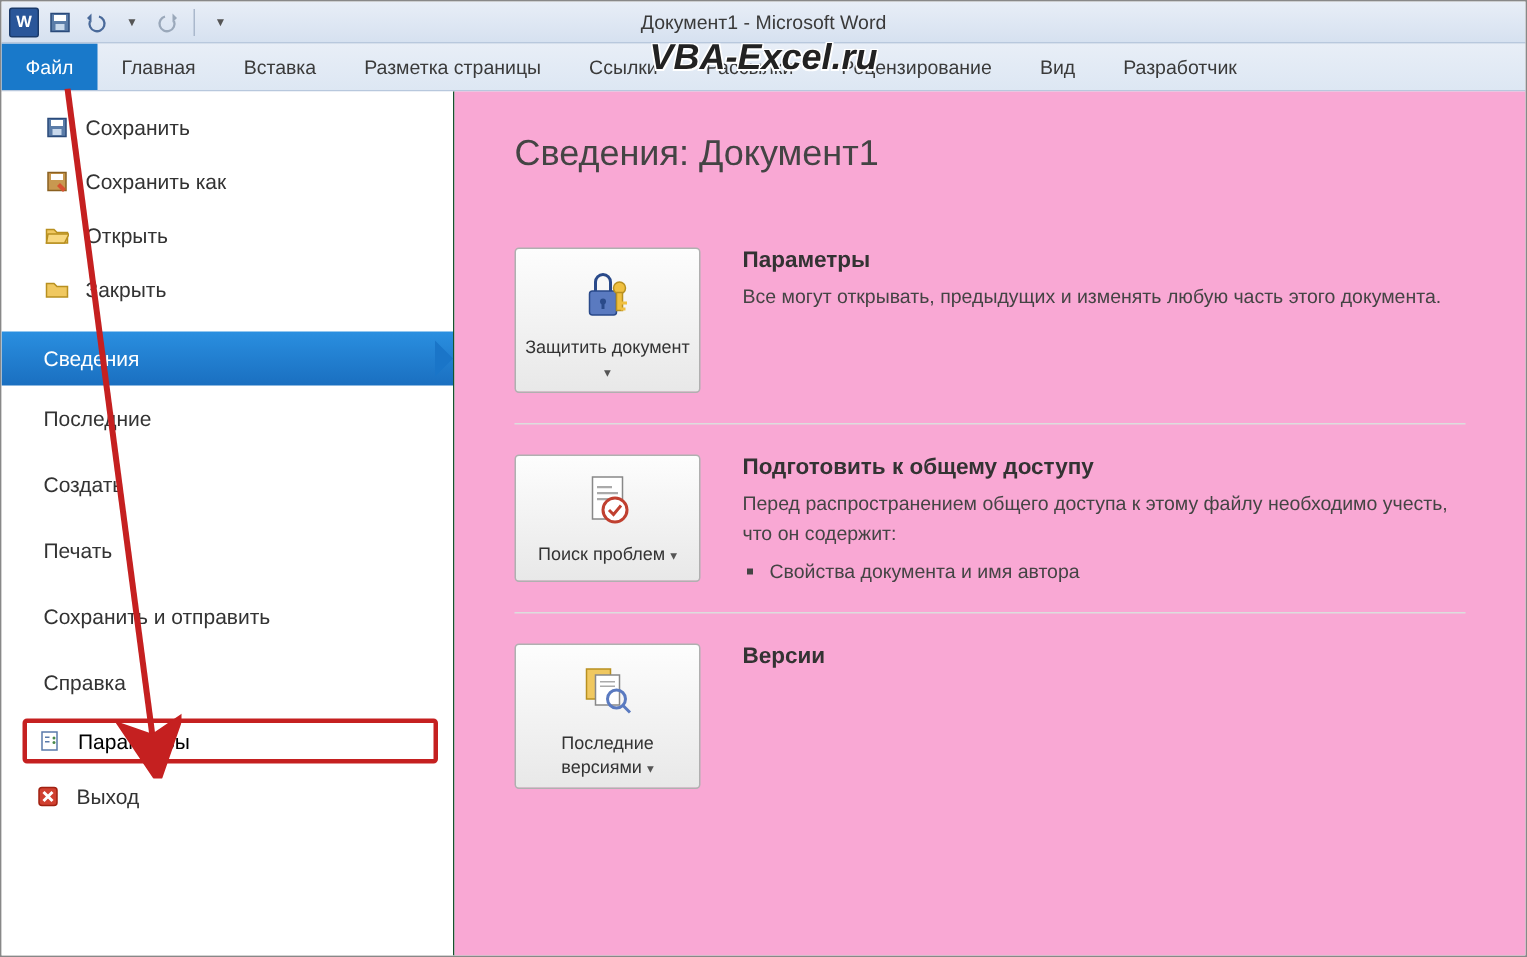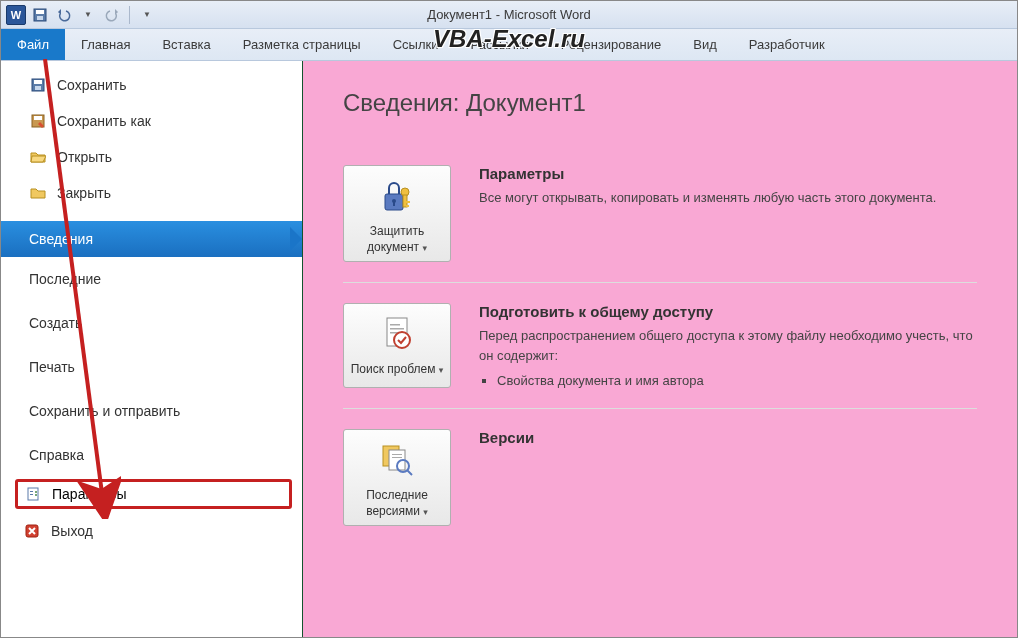--- a/index.html
+++ b/index.html
@@ -193,7 +193,7 @@
       </div>
       <div class="info-text">
         <h3>Параметры</h3>
-        <p>Все могут открывать, копировать и изменять любую часть этого документа.</p>
+        <p>Все могут открывать, предыдущих и изменять любую часть этого документа.</p>
       </div>
     </div>
 

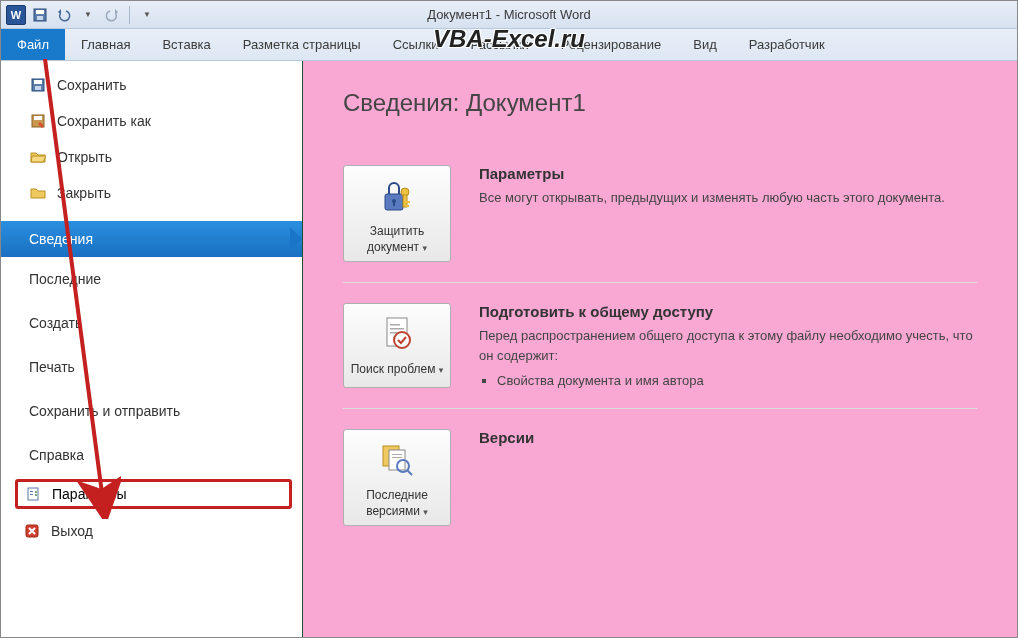--- a/index.html
+++ b/index.html
@@ -30,7 +30,7 @@
 
 .info-block { display: flex; gap: 28px; padding: 20px 0; }
 .info-block + .info-block { border-top: 1px solid #ddd; }
-.big-btn { width: 108px; text-align: center; background: linear-gradient(to bottom, #fdfdfd, #e8e8e8); border: 1px solid #b0b0b0; border-radius: 3px; padding: 10px 6px 6px; font-size: 12px; color: #333; cursor: pointer; }
+.big-btn { width: 124px; text-align: center; background: linear-gradient(to bottom, #fdfdfd, #e8e8e8); border: 1px solid #b0b0b0; border-radius: 3px; padding: 10px 6px 6px; font-size: 12px; color: #333; cursor: pointer; }
 .big-btn .bb-icon { width: 40px; height: 40px; margin: 0 auto 8px; display: flex; align-items: center; justify-content: center; }
 .big-btn .bb-label { line-height: 1.3; }
 .big-btn .bb-drop { font-size: 9px; color: #555; }

